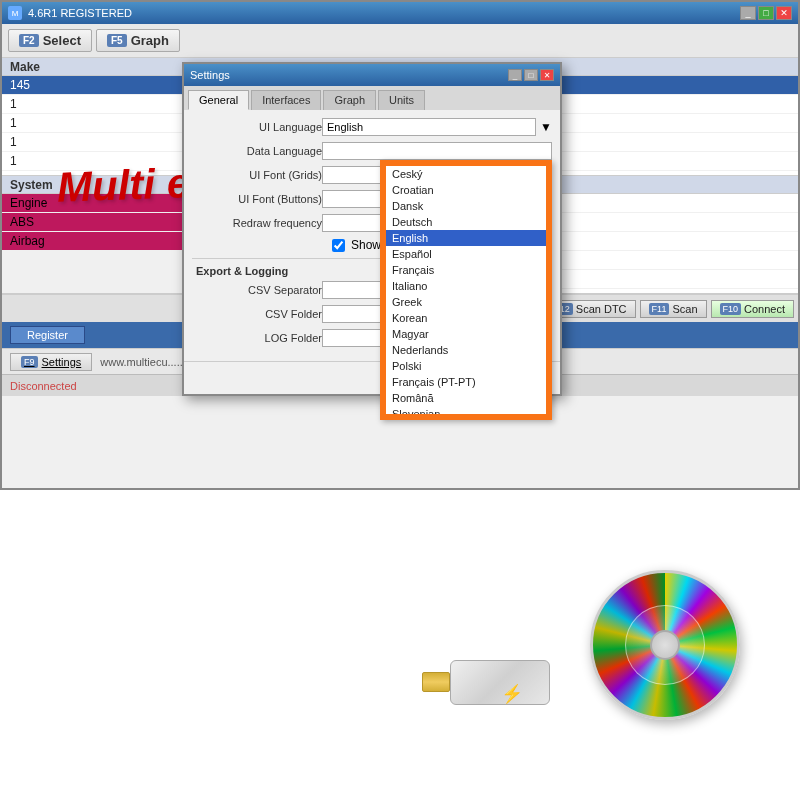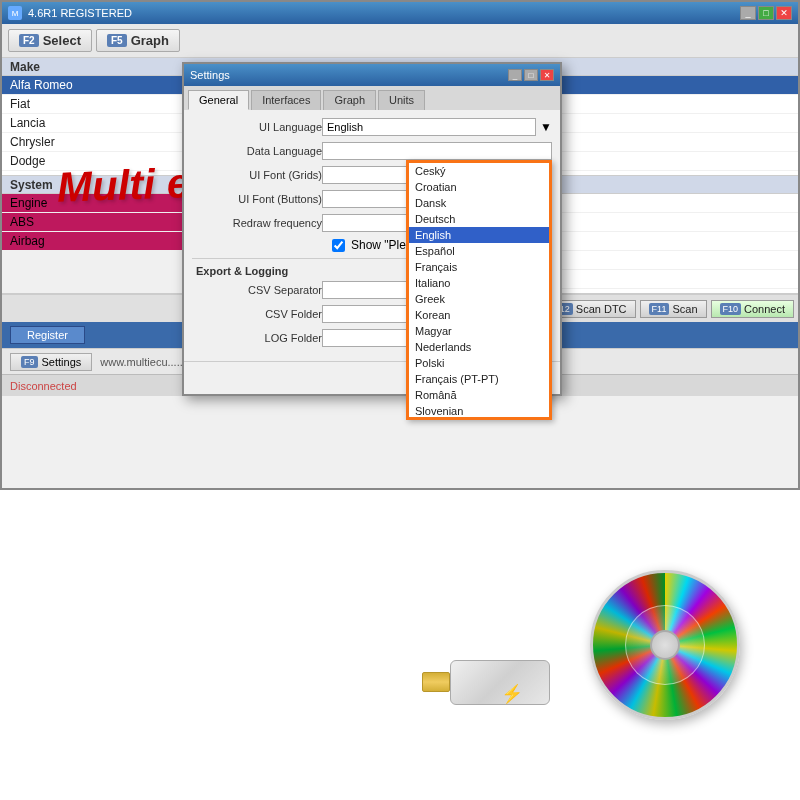--- a/index.html
+++ b/index.html
@@ -562,17 +562,6 @@
 
   <div style="display:flex; height:100px; border-bottom:1px solid #ccc;">
 
-    <div class="left-panel">
-      <div class="make-list">
-        <div class="make-item selected">Alfa Romeo</div>
-        <div class="make-item">Fiat</div>
-        <div class="make-item">Lancia</div>
-        <div class="make-item">Chrysler</div>
-        <div class="make-item">Dodge</div>
-        <div class="make-item">Jeep</div>
-
-      </div>
-    </div>
 
     <div class="right-panel">
       <div class="model-list">

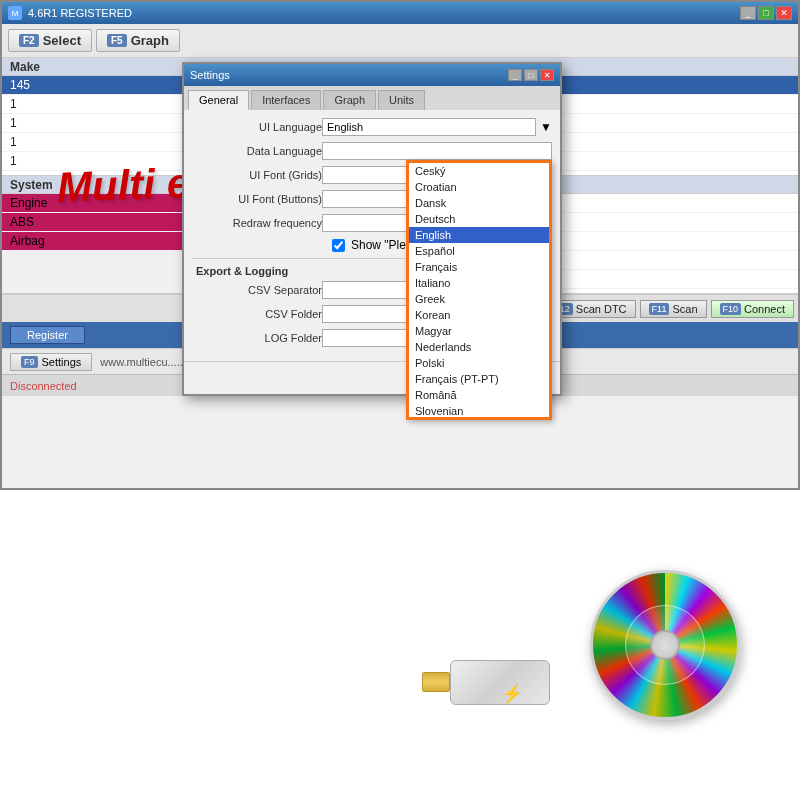--- a/index.html
+++ b/index.html
@@ -363,9 +363,9 @@
       position: absolute;
       right: 8px;
       top: 50px;
-      width: 146px;
+      width: 172px;
       background: white;
-      border: 3px solid #f97316;
+      border: 6px solid #f97316;
       max-height: 260px;
       overflow: hidden;
       box-shadow: 2px 2px 6px rgba(0,0,0,0.3);

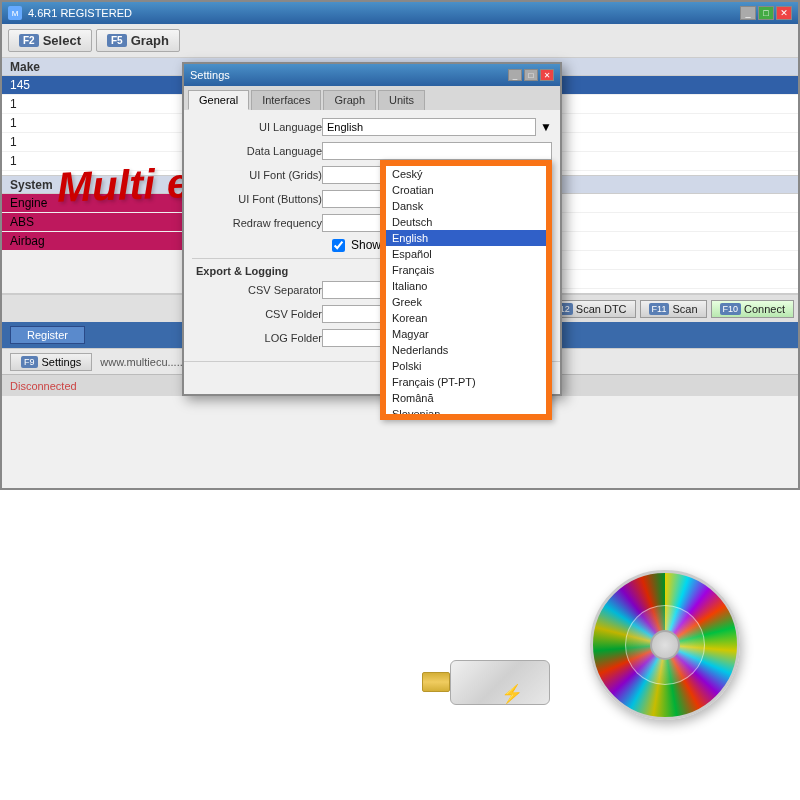--- a/index.html
+++ b/index.html
@@ -242,6 +242,7 @@
       border: 1px solid #aaa;
       cursor: pointer;
       font-size: 11px;
+      text-decoration: underline;
     }
     .website-text {
       font-size: 11px;

